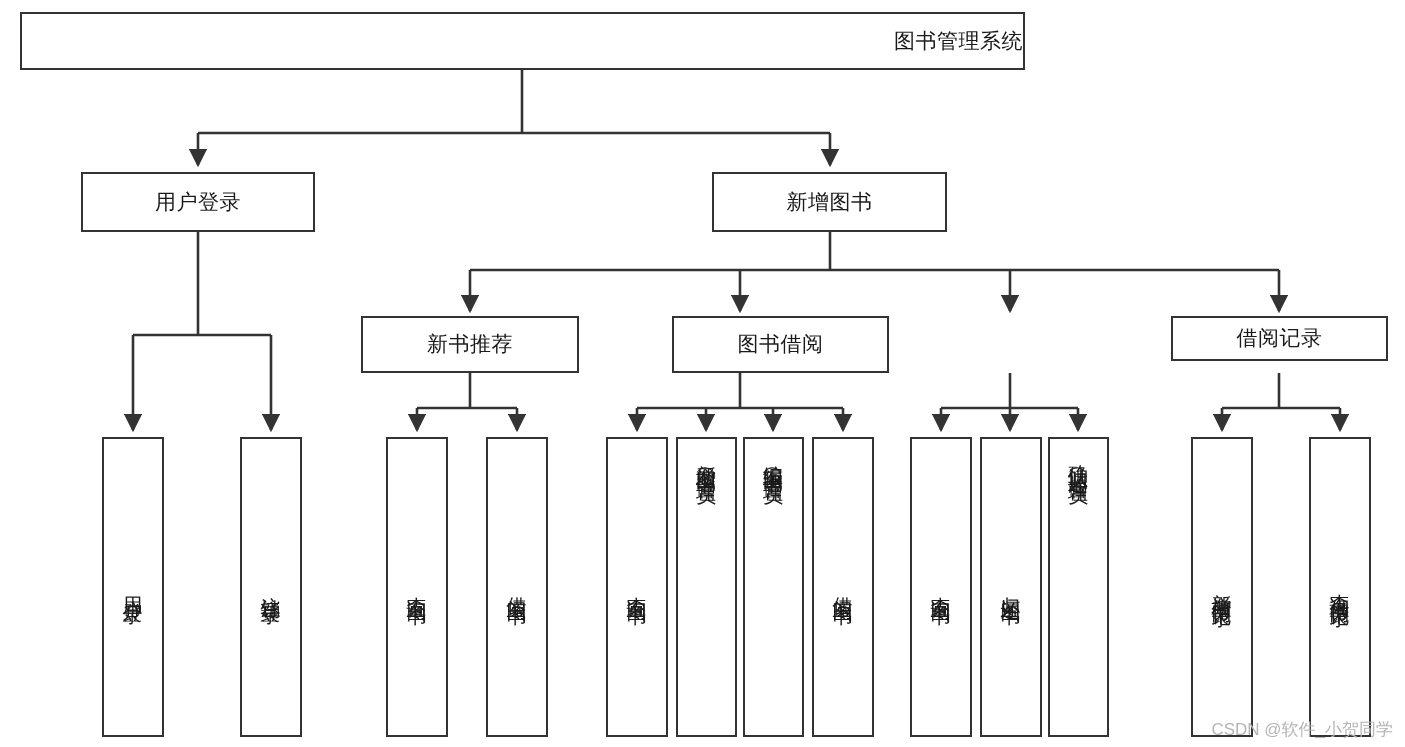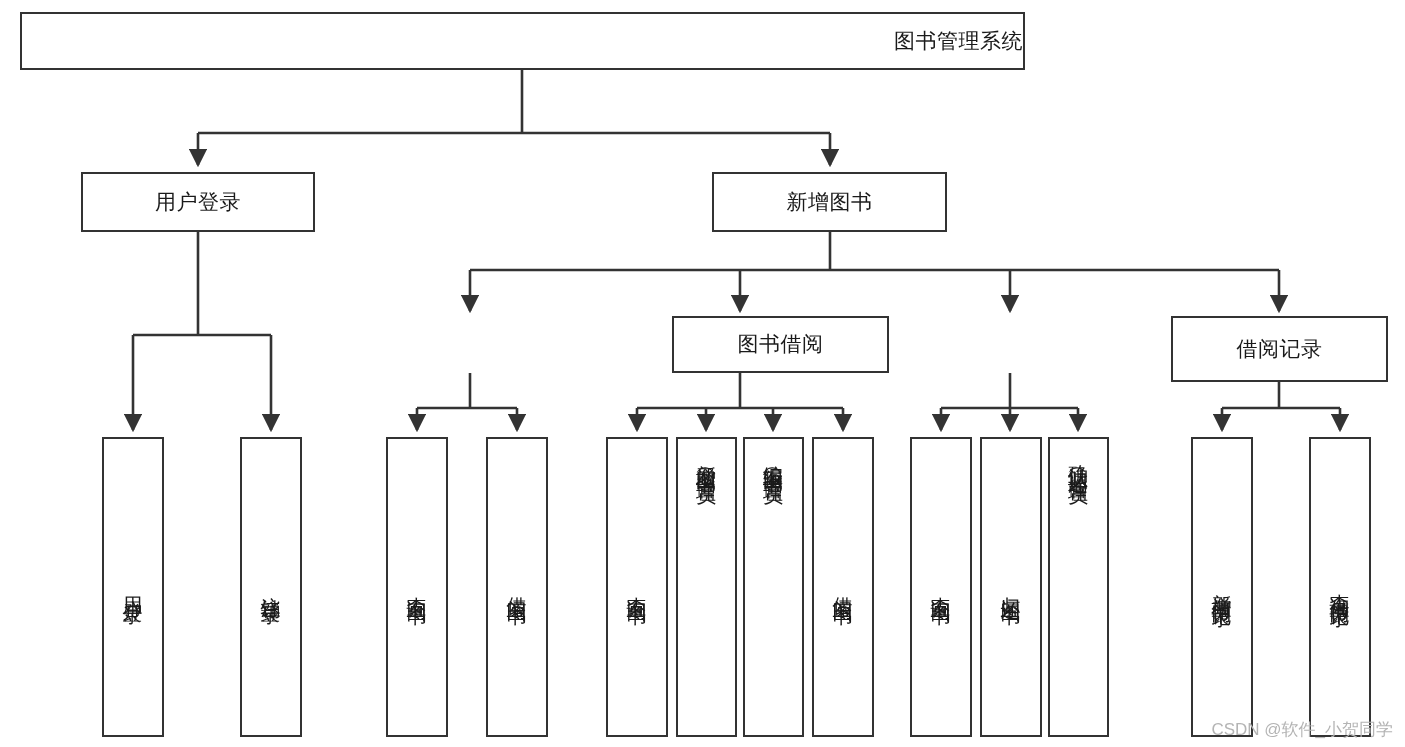--- a/index.html
+++ b/index.html
@@ -138,6 +138,9 @@
     <span class="node-label">新增图书</span>
   </div>
 
+  <div class="node horiz" style="left:361px; top:316px; width:218px; height:57px;">
+    <span class="node-label">新书推荐</span>
+  </div>
 
   <div class="node horiz" style="left:632px; top:316px; width:217px; height:57px;margin-left:40px;">
     <span class="node-label">图书借阅</span>

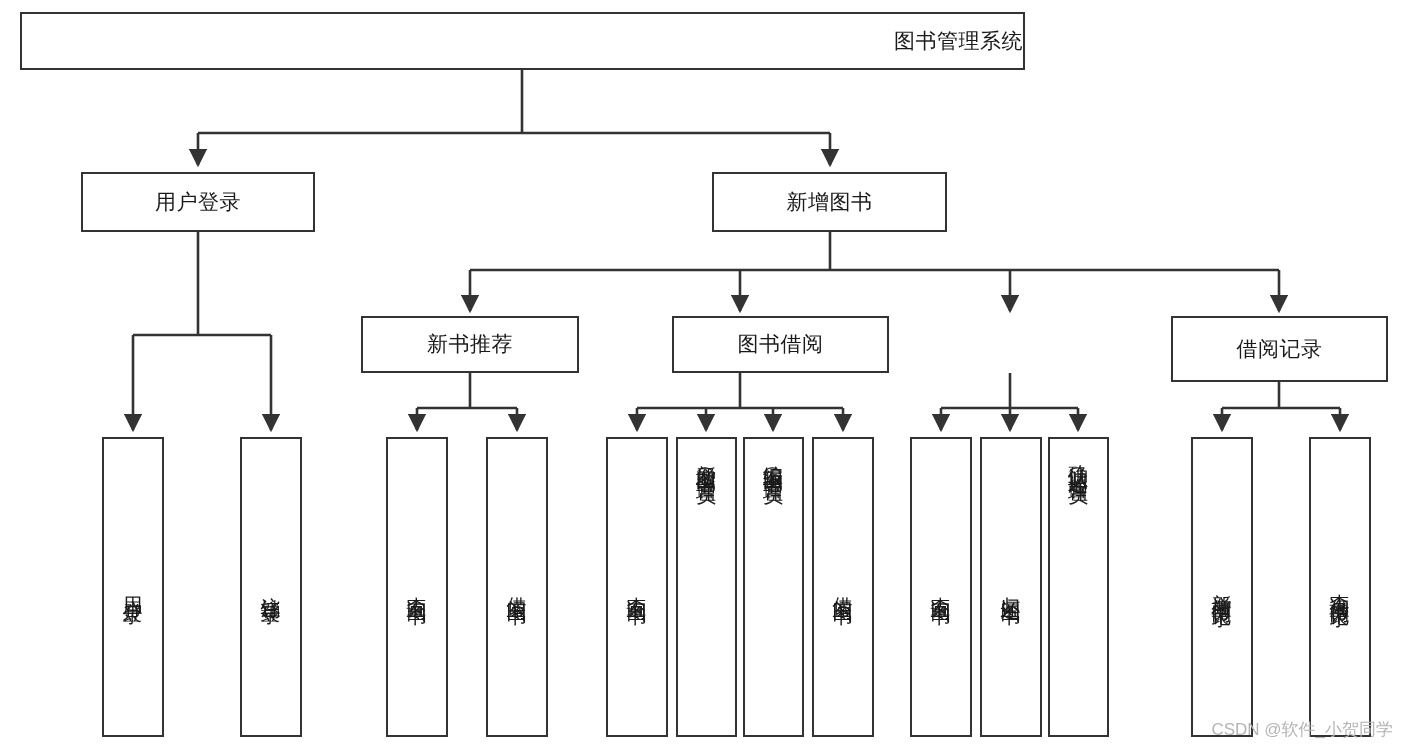--- a/index.html
+++ b/index.html
@@ -147,7 +147,7 @@
   </div>
 
 
-  <div class="node horiz" style="left:1171px; top:316px; width:217px; height:66px;">
+  <div class="node horiz" style="left:1171px; top:316px; width:217px; height:45px;">
     <span class="node-label">借阅记录</span>
   </div>
 

